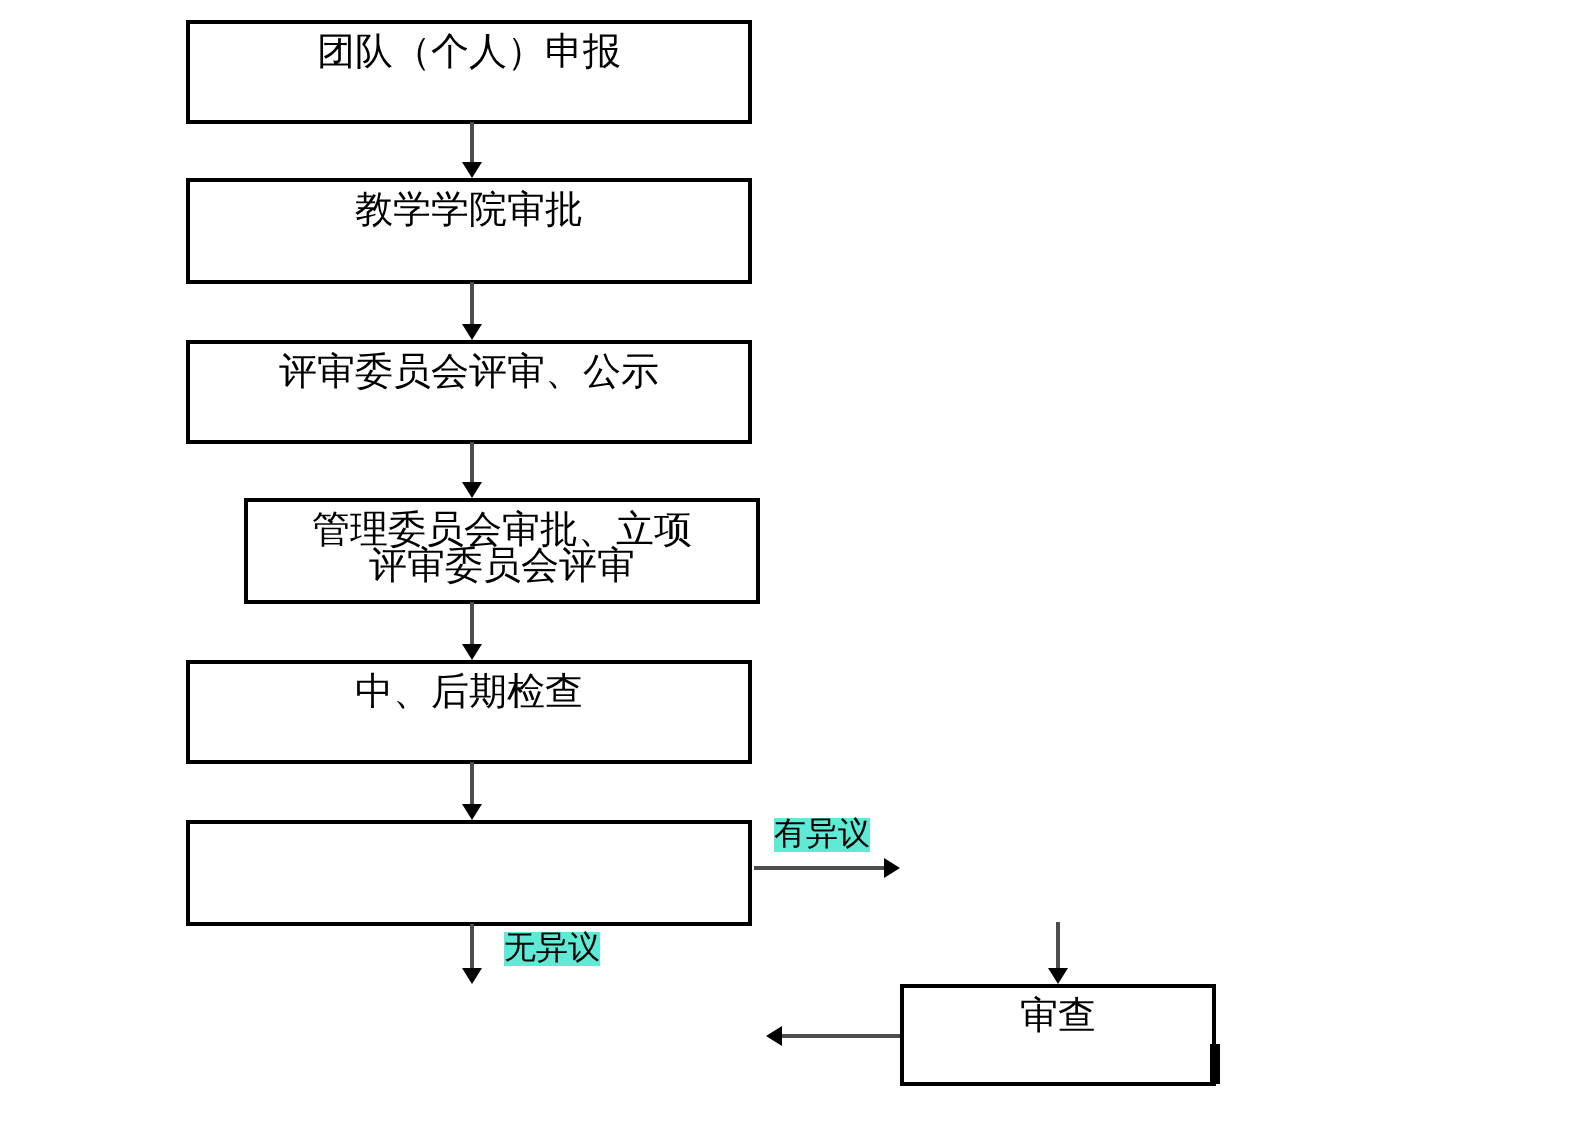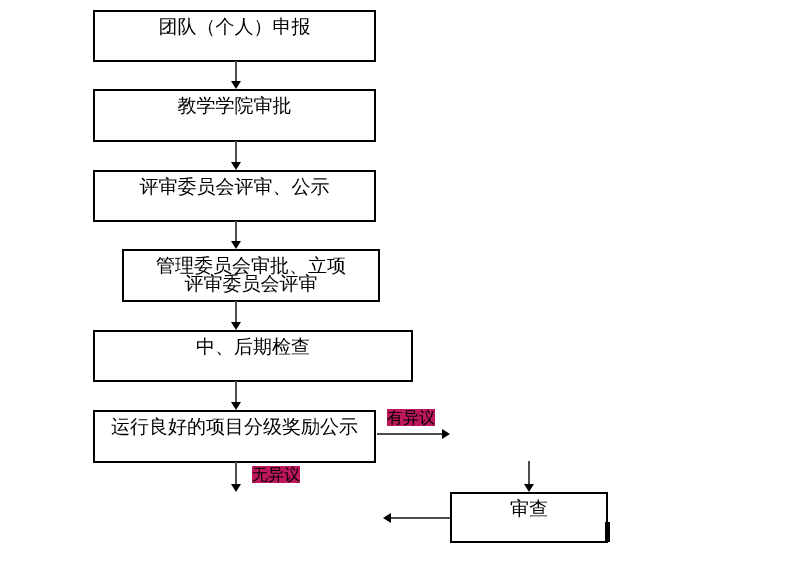--- a/index.html
+++ b/index.html
@@ -118,7 +118,7 @@
     <span class="node-line">评审委员会评审</span>
   </div>
 
-  <div class="node" style="left:93px; top:330px; width:320px; height:52px;">
+  <div class="node" style="left:93px; top:330px; width:283px; height:52px;">
     <span class="node-line">中、后期检查</span>
   </div>
 

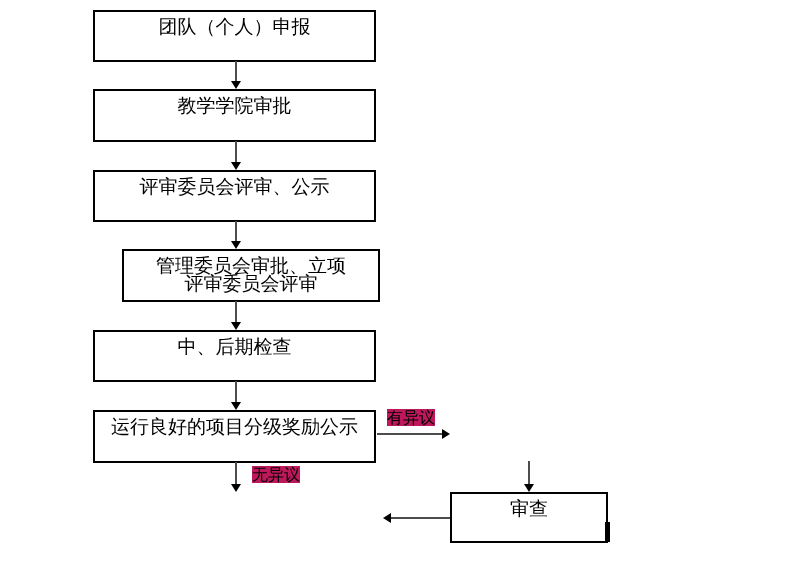--- a/index.html
+++ b/index.html
@@ -123,7 +123,6 @@
   </div>
 
   <div class="node" style="left:93px; top:410px; width:283px; height:53px;">
-    <span class="node-line">运行良好的项目分级奖励公示</span>
   </div>
 
 

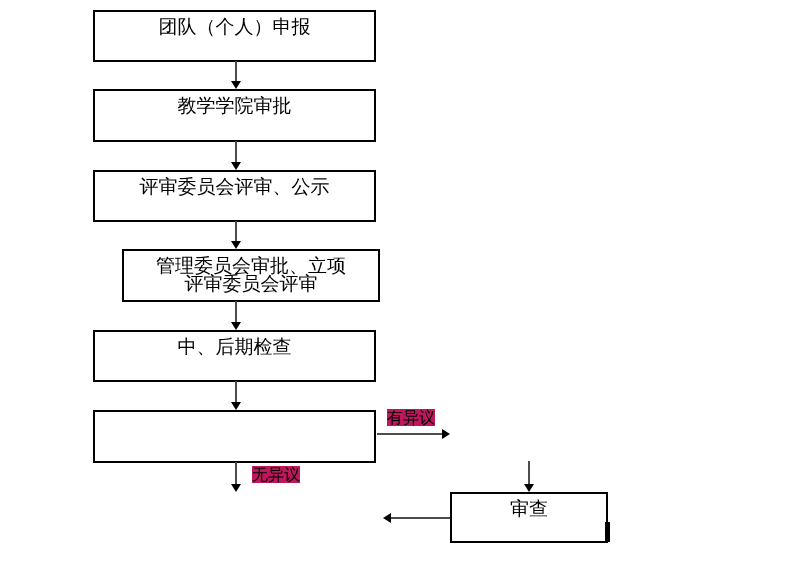--- a/index.html
+++ b/index.html
@@ -89,7 +89,7 @@
     font-size: 16px;
     line-height: 17px;
     white-space: nowrap;
-    background: #be185d;
+    background: #5eead4;
   }
   .black-bar {
     position: absolute;

